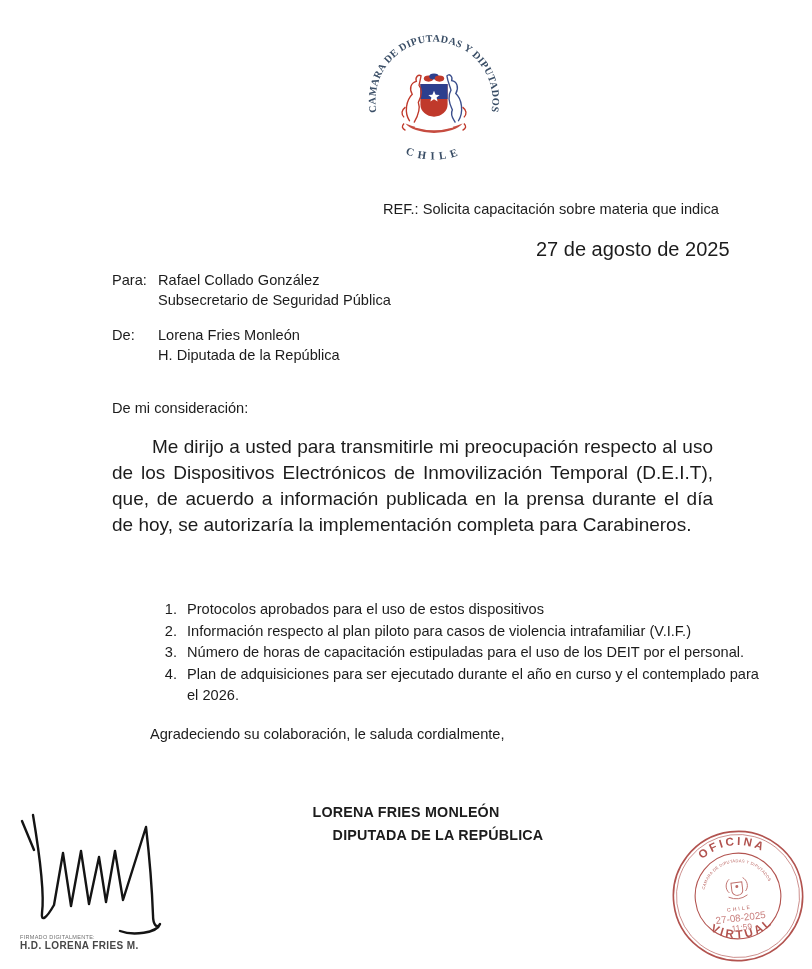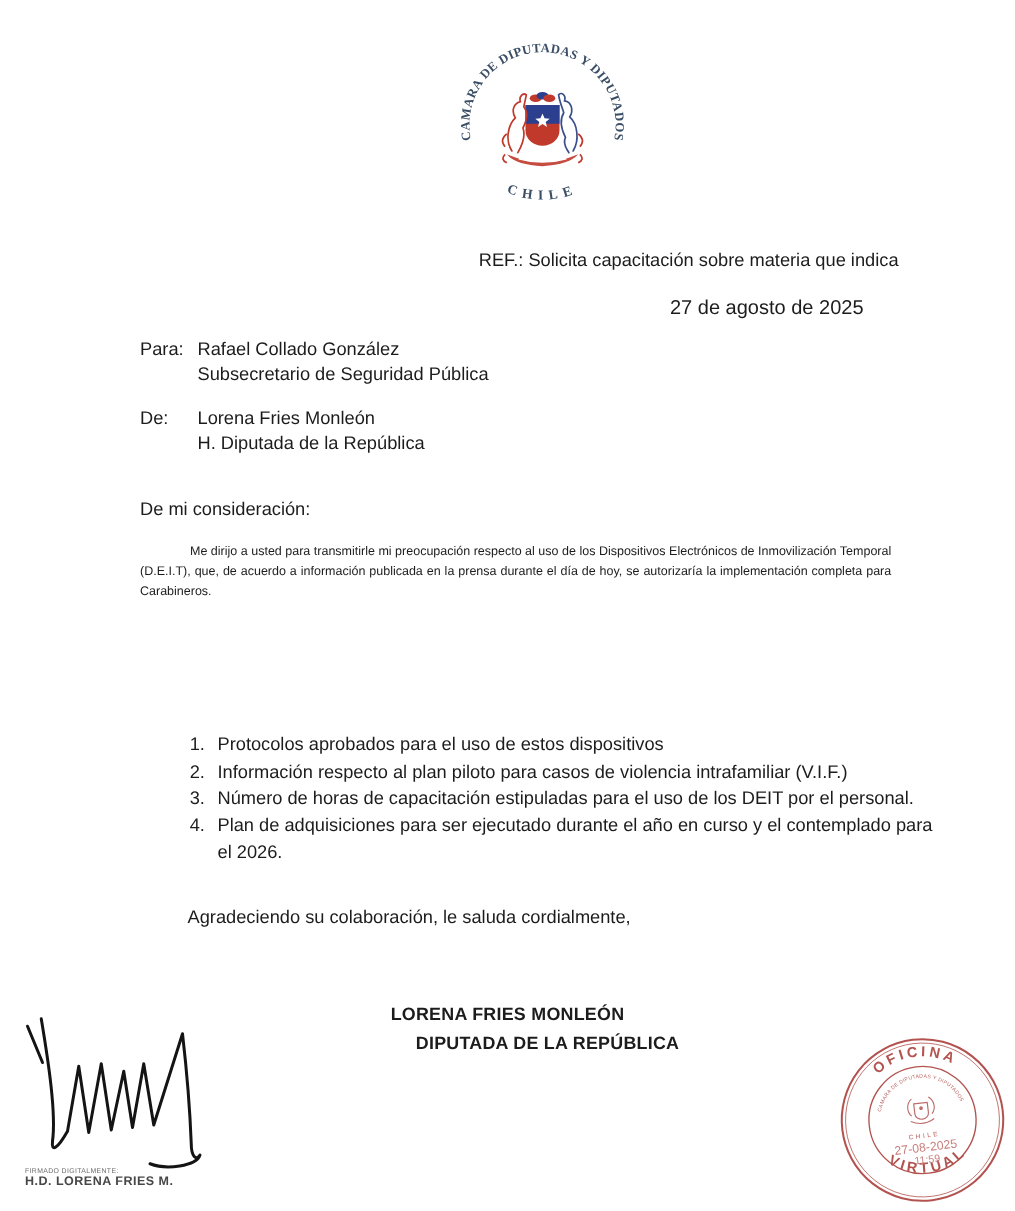--- a/index.html
+++ b/index.html
@@ -19,7 +19,7 @@
 
   
   .ref-line  { left: 383px; top: 201px; font-size: 14.6px; white-space: nowrap; }
-  .date-line { left: 536px; top: 238px; font-size: 16px; white-space: nowrap; }
+  .date-line { left: 536px; top: 238px; font-size: 20px; white-space: nowrap; }
 
   
   .addr-block { left: 112px; width: 480px; font-size: 14.6px; line-height: 20px; display: grid; grid-template-columns: 46px 1fr; }

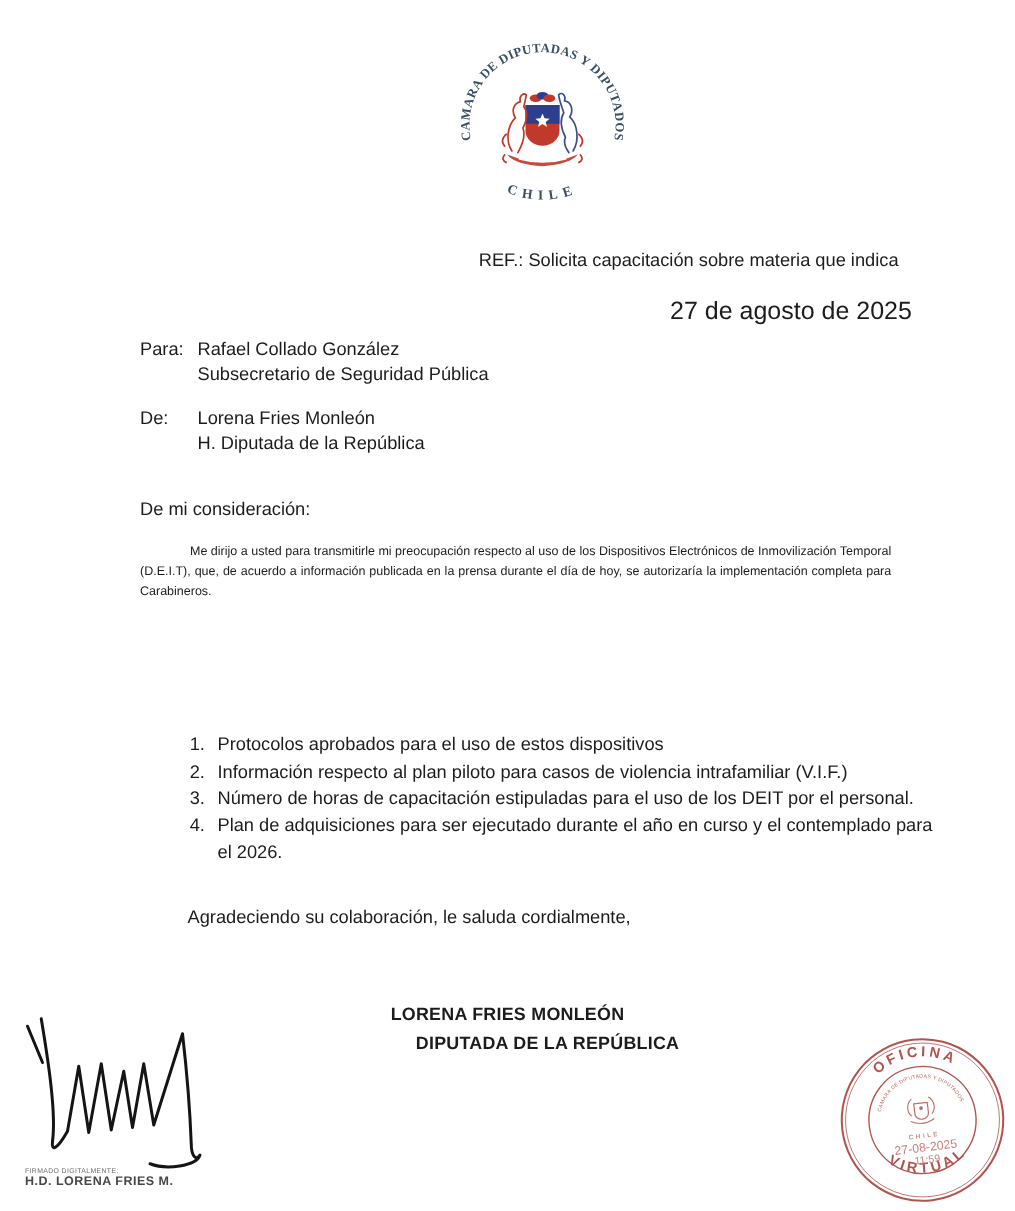--- a/index.html
+++ b/index.html
@@ -32,7 +32,7 @@
 
   .body-par {
     left: 112px; width: 601px;
-    font-size: 10px; line-height: 16px;
+    font-size: 19px; line-height: 26px;
     text-align: justify;
     text-indent: 40px;
     margin: 0;

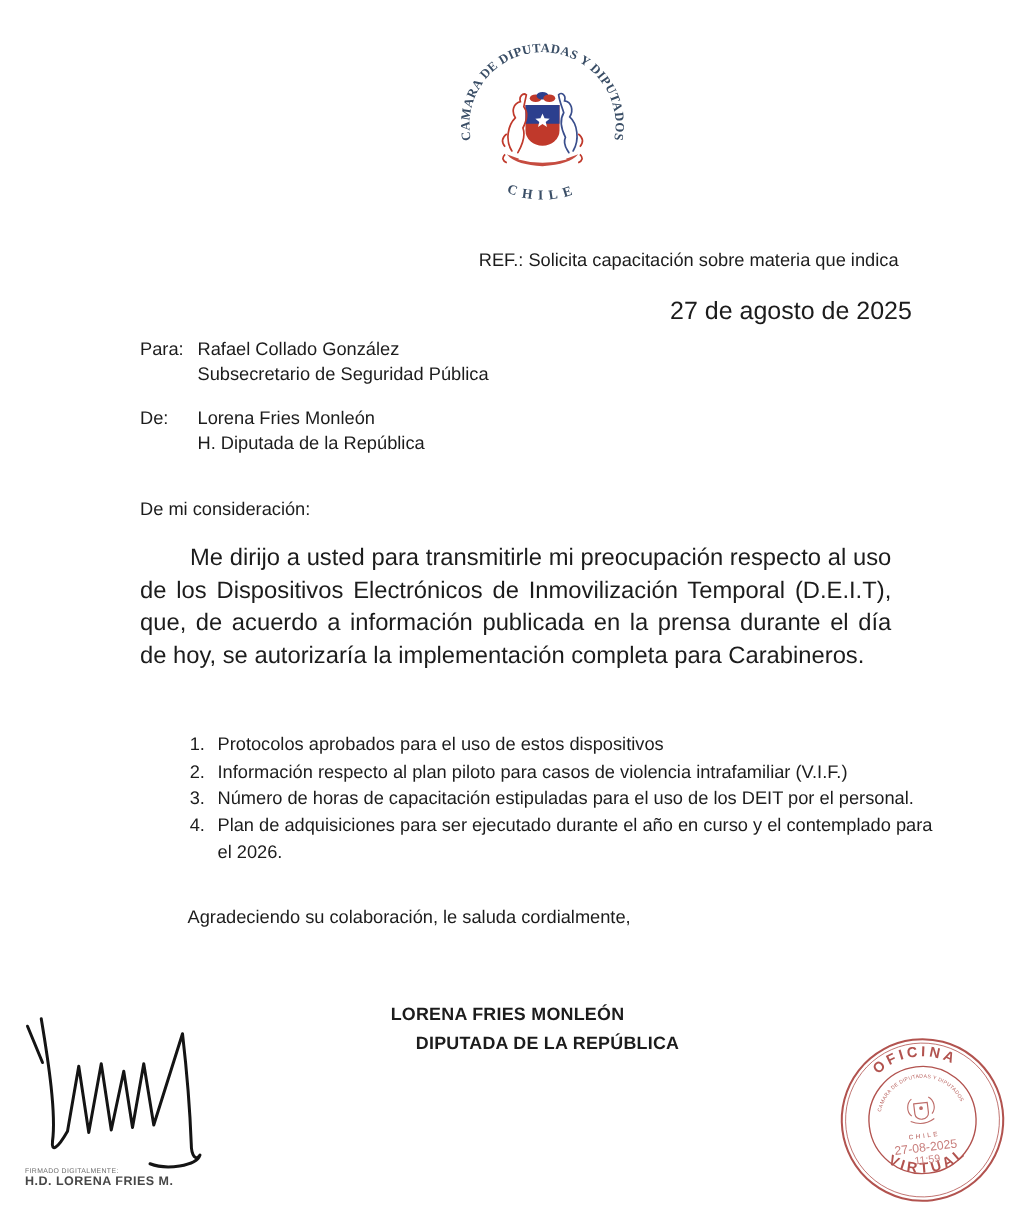--- a/index.html
+++ b/index.html
@@ -42,7 +42,7 @@
 
   ol.req-list {
     left: 112px; top: 582px; width: 590px;
-    margin: 4px; padding-left: 52px;
+    margin: 17px; padding-left: 52px;
     font-size: 14.6px; line-height: 21.5px;
     position: absolute;
   }

